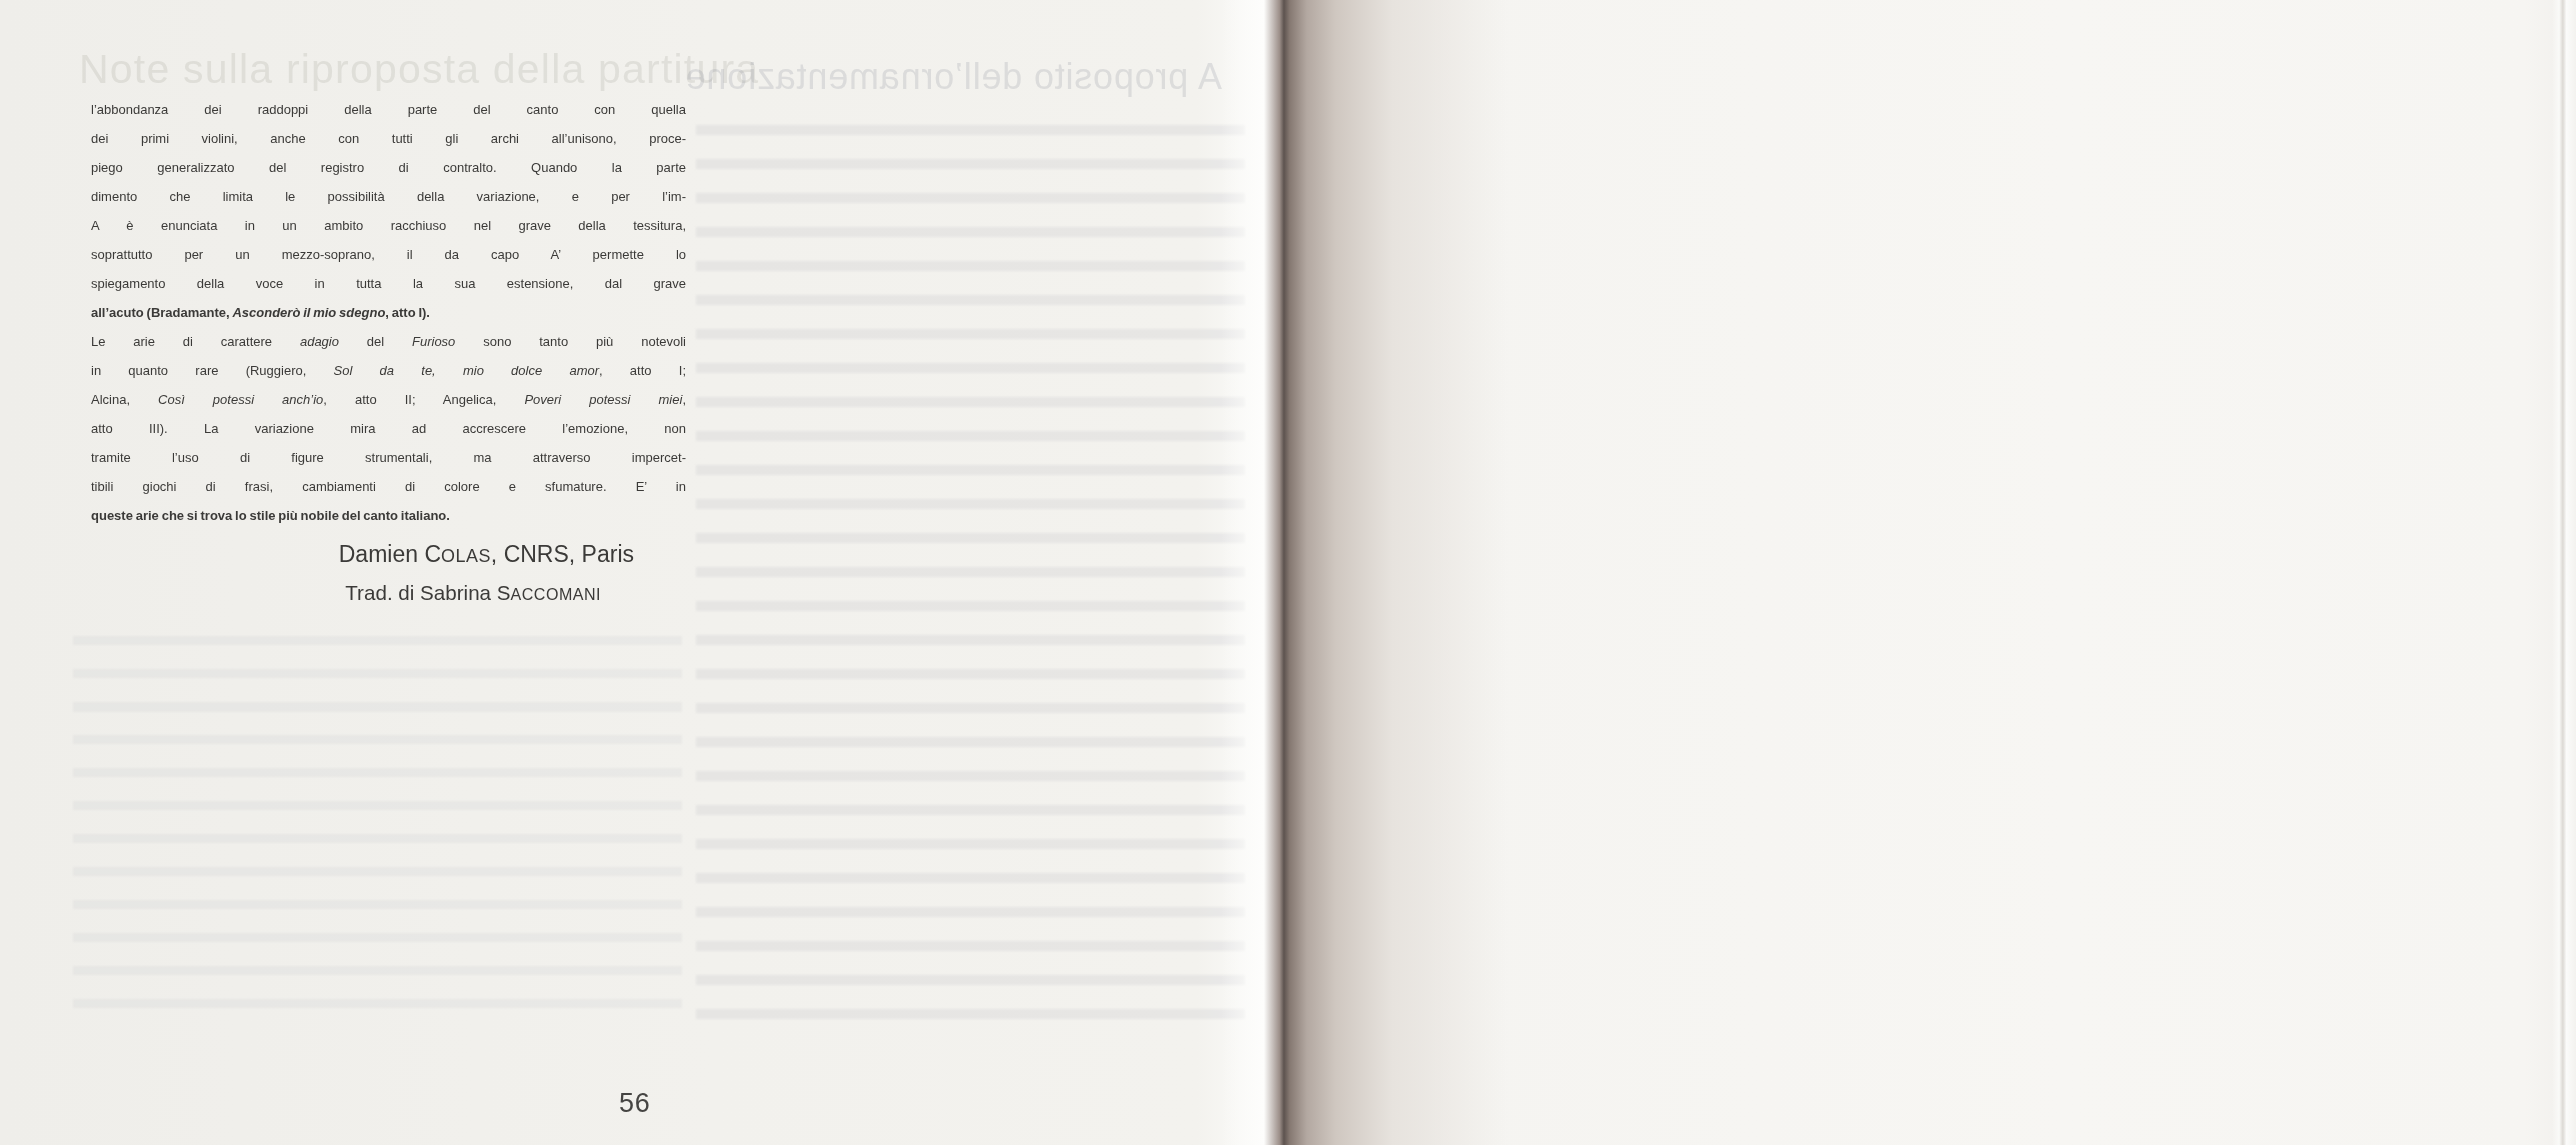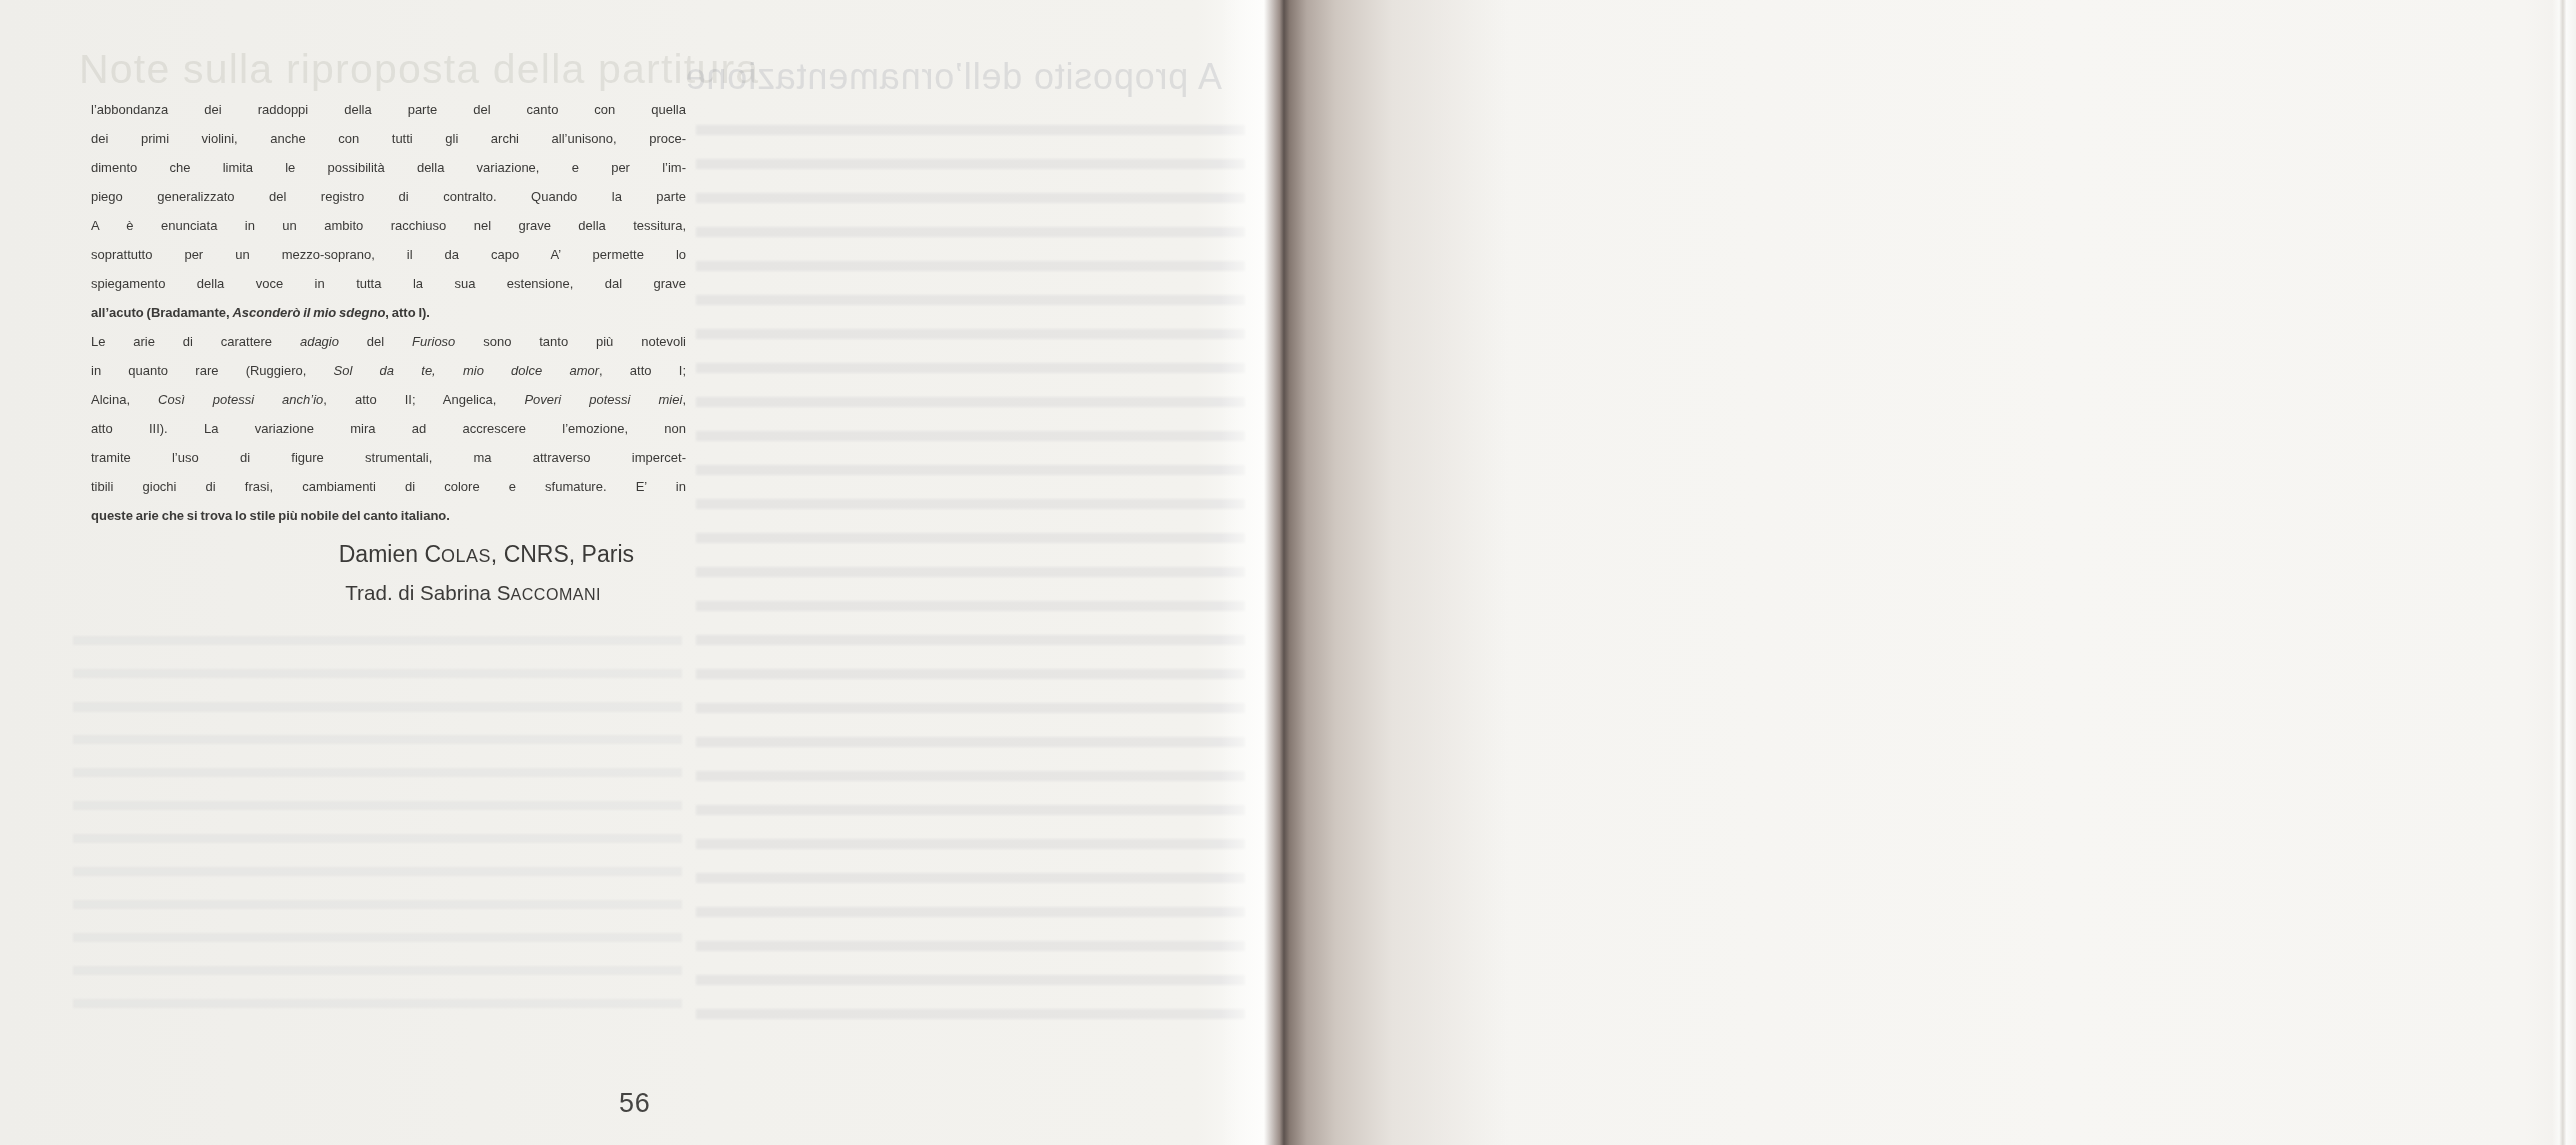--- a/index.html
+++ b/index.html
@@ -93,8 +93,8 @@
     <div class="textblock-left">
         <div class="tline">l’abbondanza dei raddoppi della parte del canto con quella</div>
         <div class="tline">dei primi violini, anche con tutti gli archi all’unisono, proce-</div>
+        <div class="tline">piego generalizzato del registro di contralto. Quando la parte</div>
         <div class="tline">dimento che limita le possibilità della variazione, e per l’im-</div>
-        <div class="tline">piego generalizzato del registro di contralto. Quando la parte</div>
         <div class="tline">A è enunciata in un ambito racchiuso nel grave della tessitura,</div>
         <div class="tline">soprattutto per un mezzo-soprano, il da capo A’ permette lo</div>
         <div class="tline">spiegamento della voce in tutta la sua estensione, dal grave</div>

